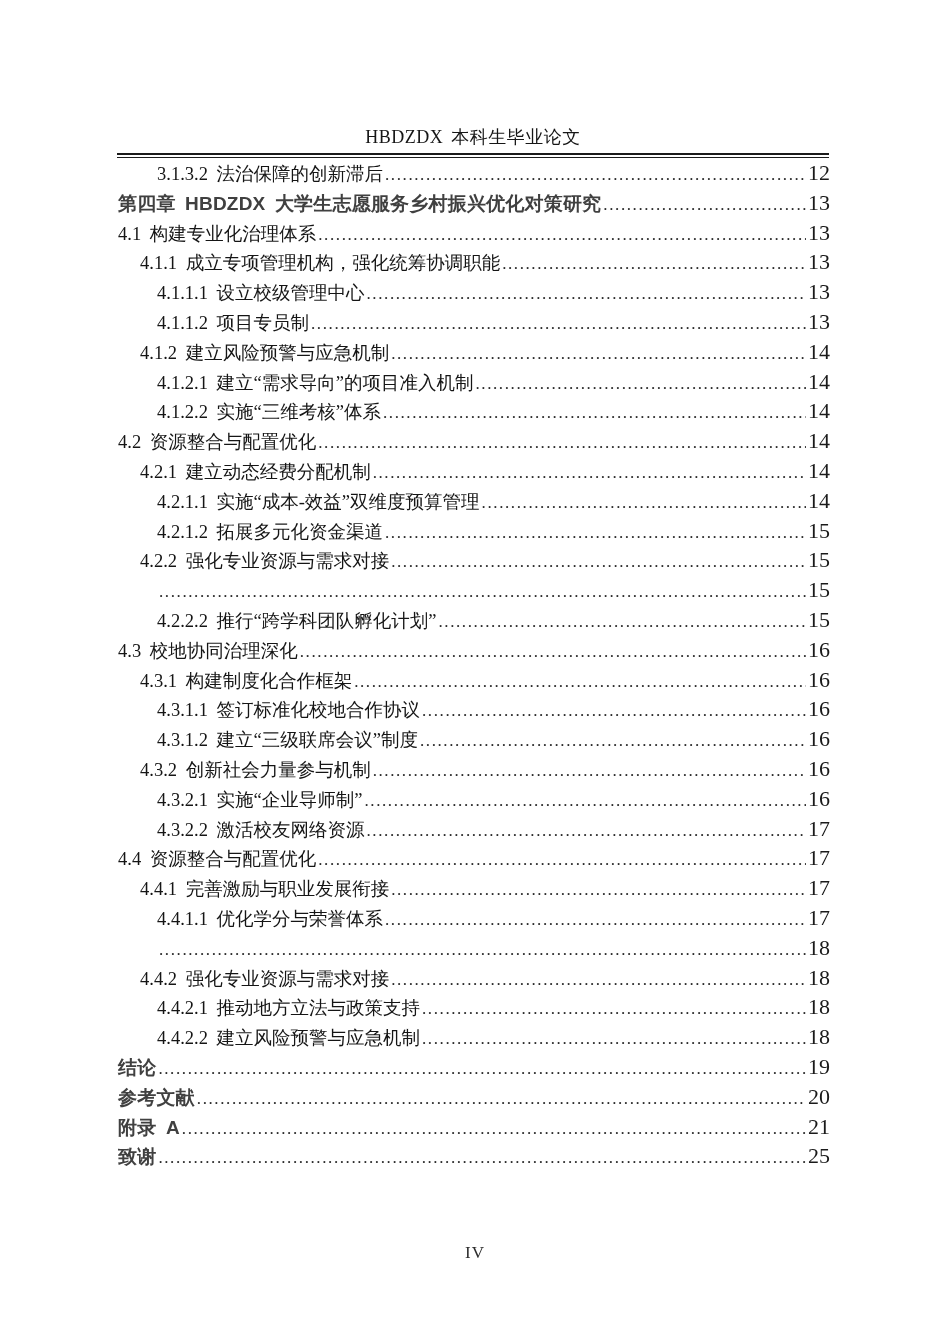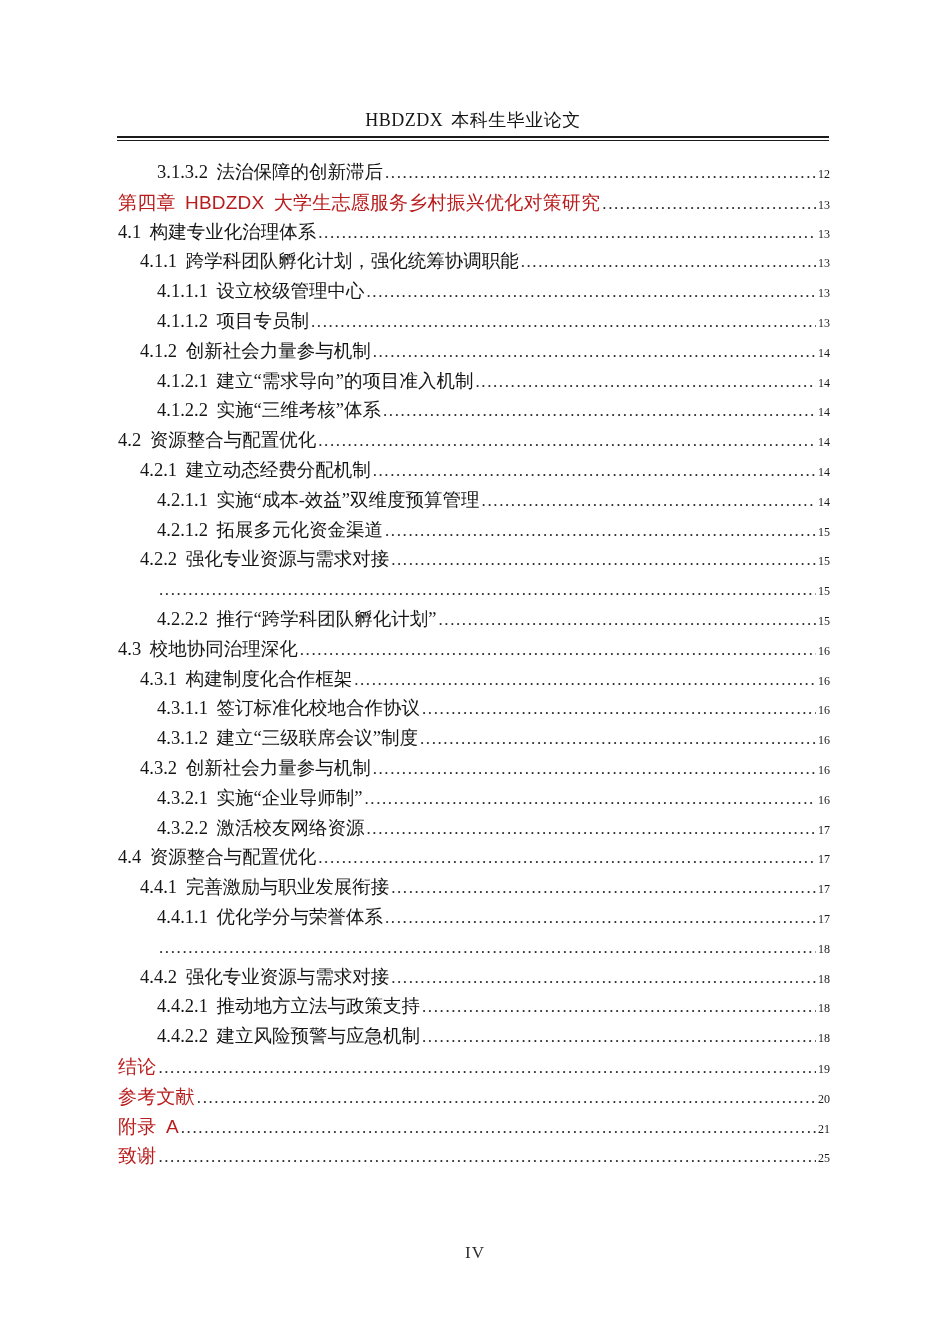--- a/index.html
+++ b/index.html
@@ -20,7 +20,7 @@
   
   .header {
     position: absolute;
-    top: 0;
+    top: 17px;
     left: 117px;
     width: 712px;
   }

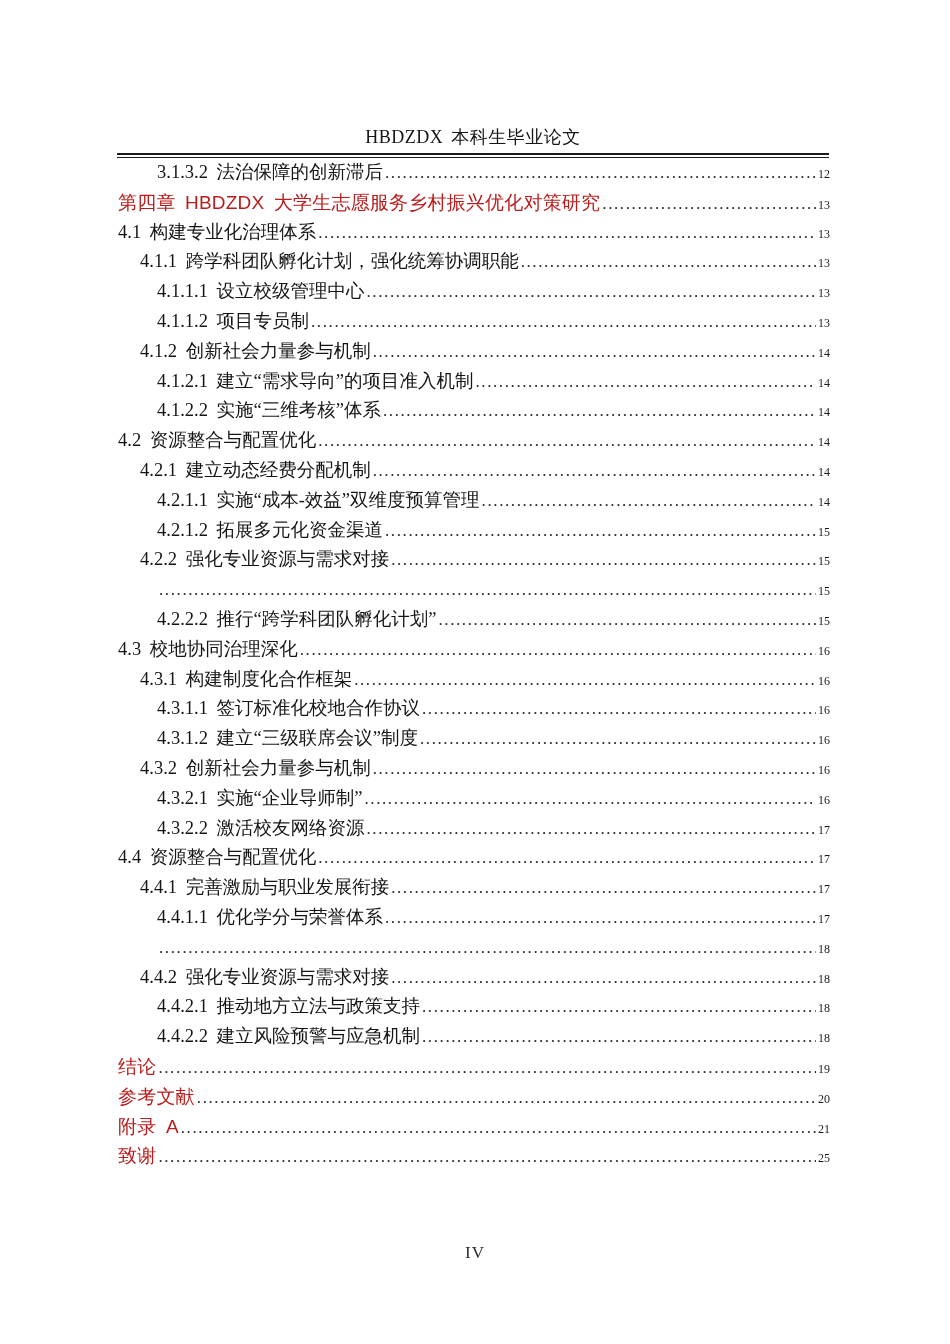--- a/index.html
+++ b/index.html
@@ -82,7 +82,7 @@
   }
   .toc-page {
     flex: 0 0 auto;
-    font-size: 12px;
+    font-size: 22px;
     color: #1a1a1a;
     padding-left: 1px;
   }

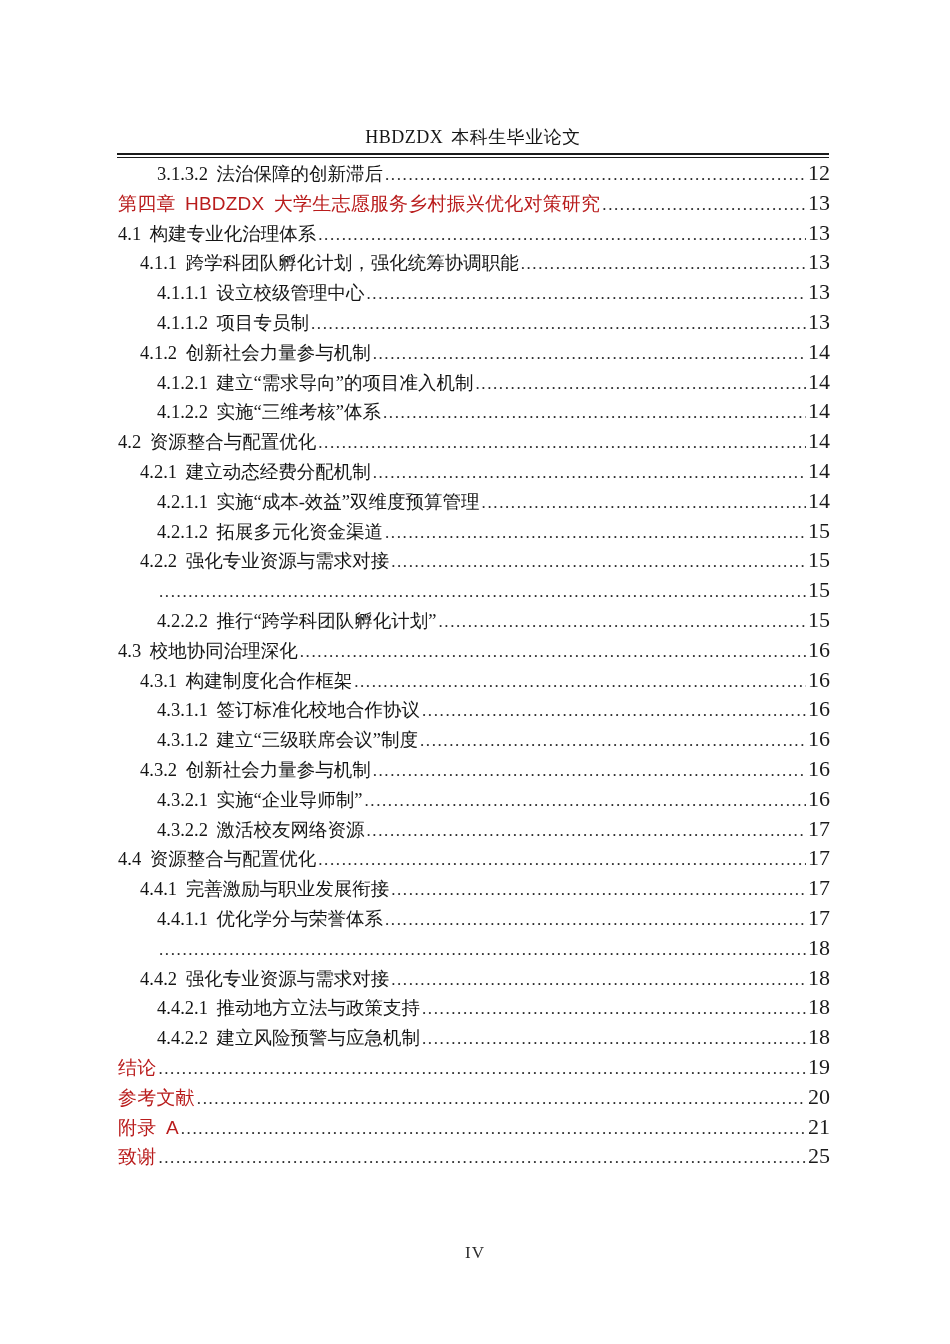--- a/index.html
+++ b/index.html
@@ -63,10 +63,10 @@
   }
   .toc-row.bold .toc-label {
     font-family: "Liberation Sans", "DejaVu Sans", sans-serif;
-    font-weight: 400;
+    font-weight: 700;
     font-size: 19px;
     letter-spacing: 0.2px;
-    color: #b91c1c;
+    color: #404040;
   }
   .toc-dots {
     flex: 1 1 auto;

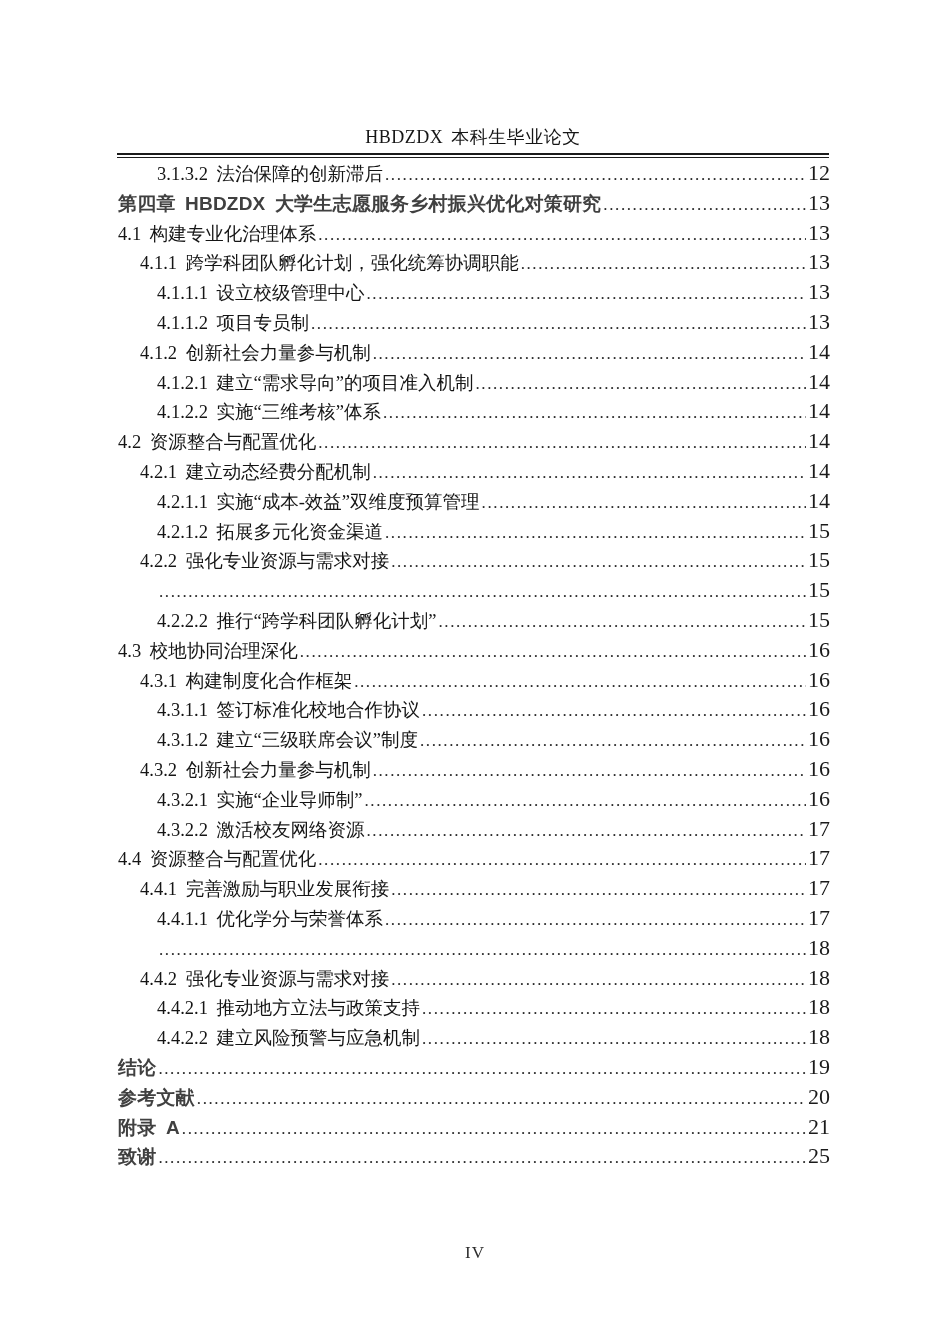--- a/index.html
+++ b/index.html
@@ -130,7 +130,7 @@
       </div>
 
       <div class="toc-row level-3">
-        <span class="toc-label">4.1.1 跨学科团队孵化计划，强化统筹协调职能</span>
+        <span class="toc-label">4.1.1 成立专项管理机构，强化统筹协调职能</span>
         <span class="toc-dots"></span>
         <span class="toc-page">13</span>
       </div>

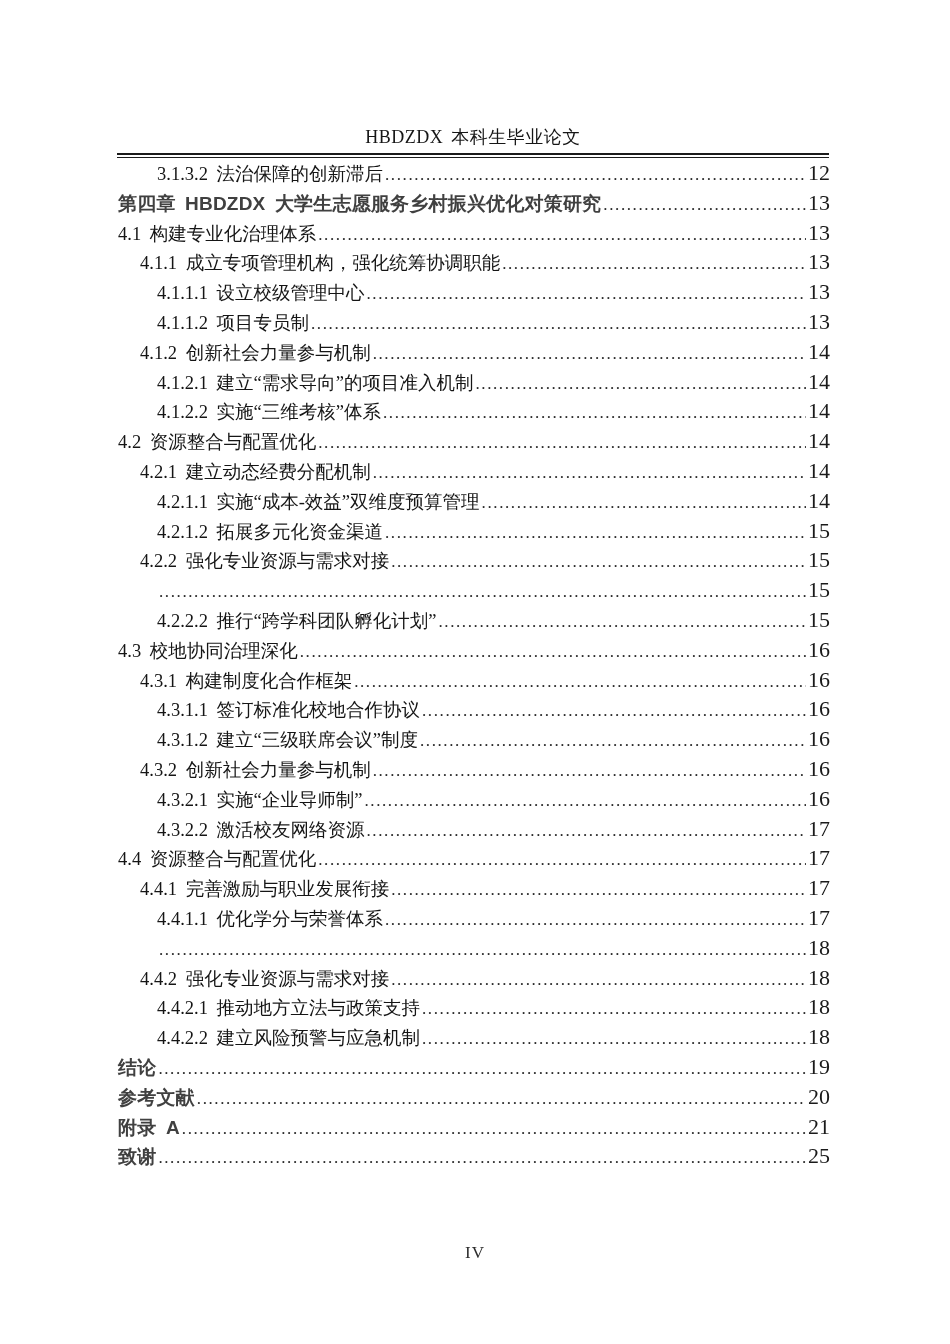--- a/index.html
+++ b/index.html
@@ -148,7 +148,7 @@
       </div>
 
       <div class="toc-row level-3">
-        <span class="toc-label">4.1.2 创新社会力量参与机制</span>
+        <span class="toc-label">4.1.2 建立风险预警与应急机制</span>
         <span class="toc-dots"></span>
         <span class="toc-page">14</span>
       </div>

